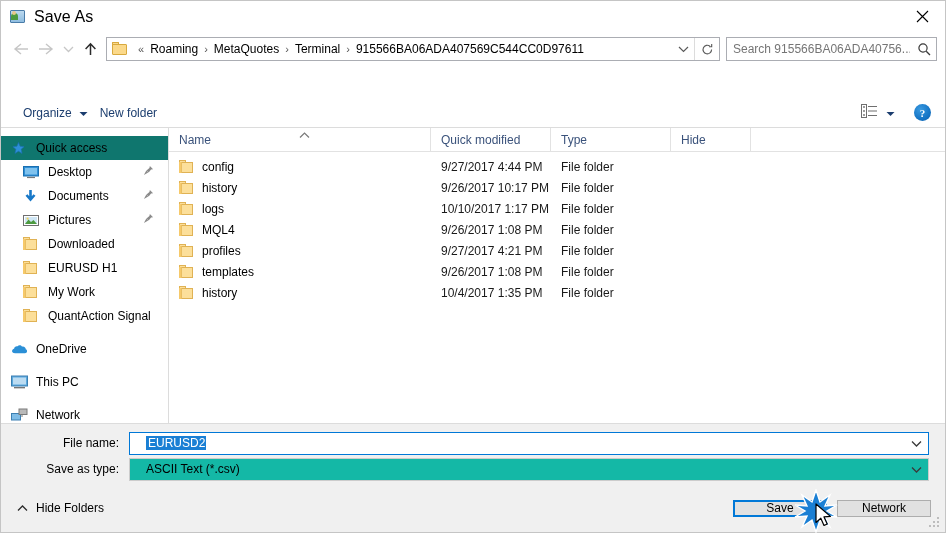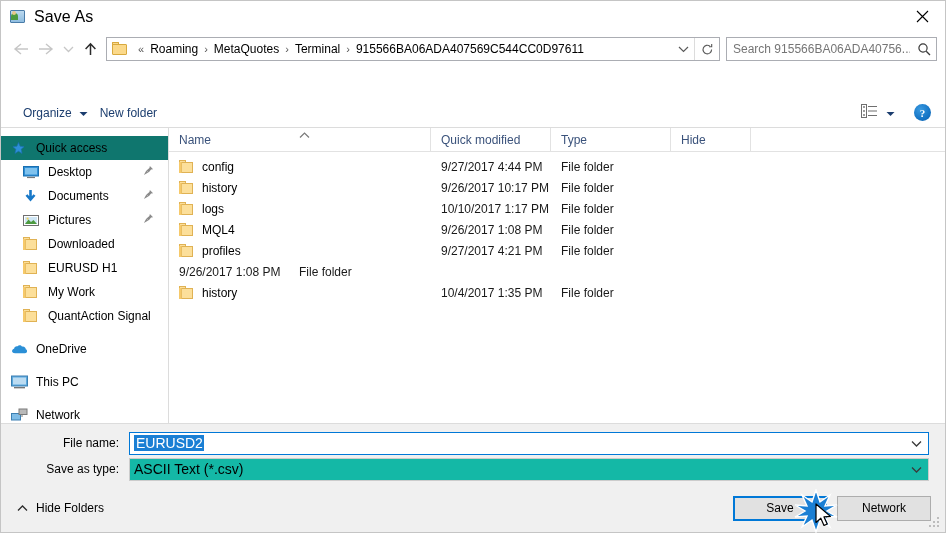--- a/index.html
+++ b/index.html
@@ -854,6 +854,14 @@
         </div>
 
         <div class="frow">
+          <span class="cname">
+            <span class="folder-ico">
+                <span class="ft"></span>
+                <span class="fb"></span>
+                <span class="fs"></span>
+              </span>
+            <span>templates</span>
+          </span>
           <span class="cdate">9/26/2017 1:08 PM</span>
           <span class="ctype">File folder</span>
           <span class="csize"></span>

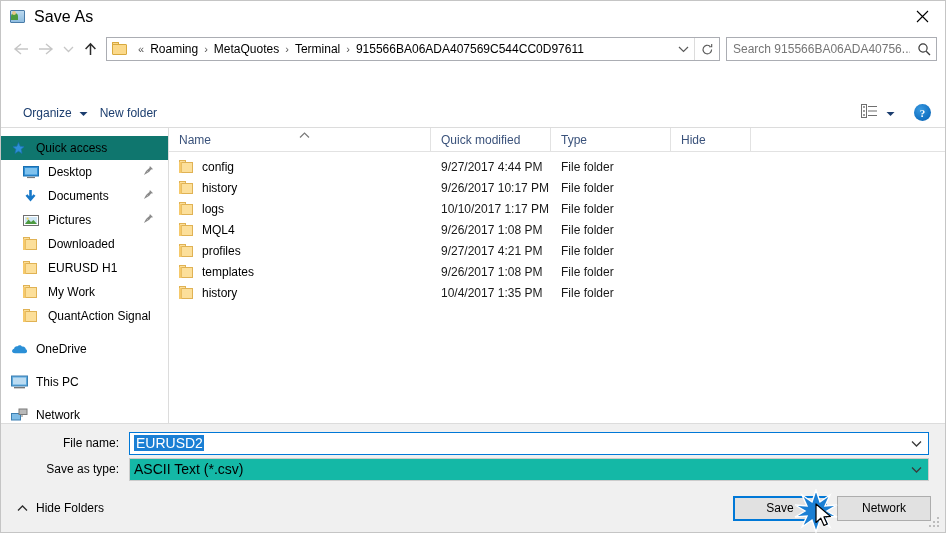--- a/index.html
+++ b/index.html
@@ -414,8 +414,8 @@
   }
   .combo .cval {
     flex: 1 1 auto;
-    font-size: 14px;
-    padding-left: 4px;
+    font-size: 12px;
+    padding-left: 16px;
     color: #000;
     overflow: hidden;
     white-space: nowrap;

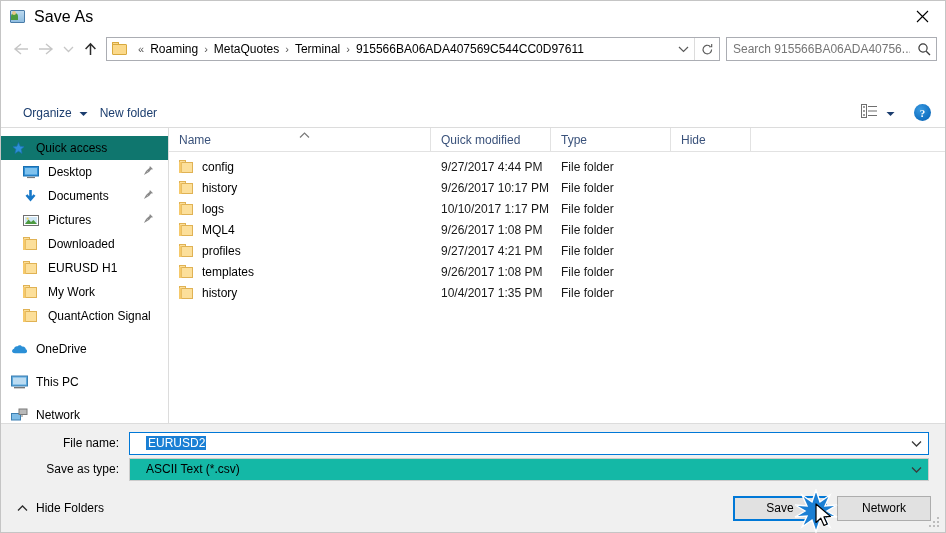--- a/index.html
+++ b/index.html
@@ -455,7 +455,7 @@
   .footer-spacer { flex: 1 1 auto; }
   .btn {
     width: 94px;
-    height: 25px;
+    height: 17px;
     font-size: 12px;
     font-family: "Liberation Sans", sans-serif;
     display: flex;

